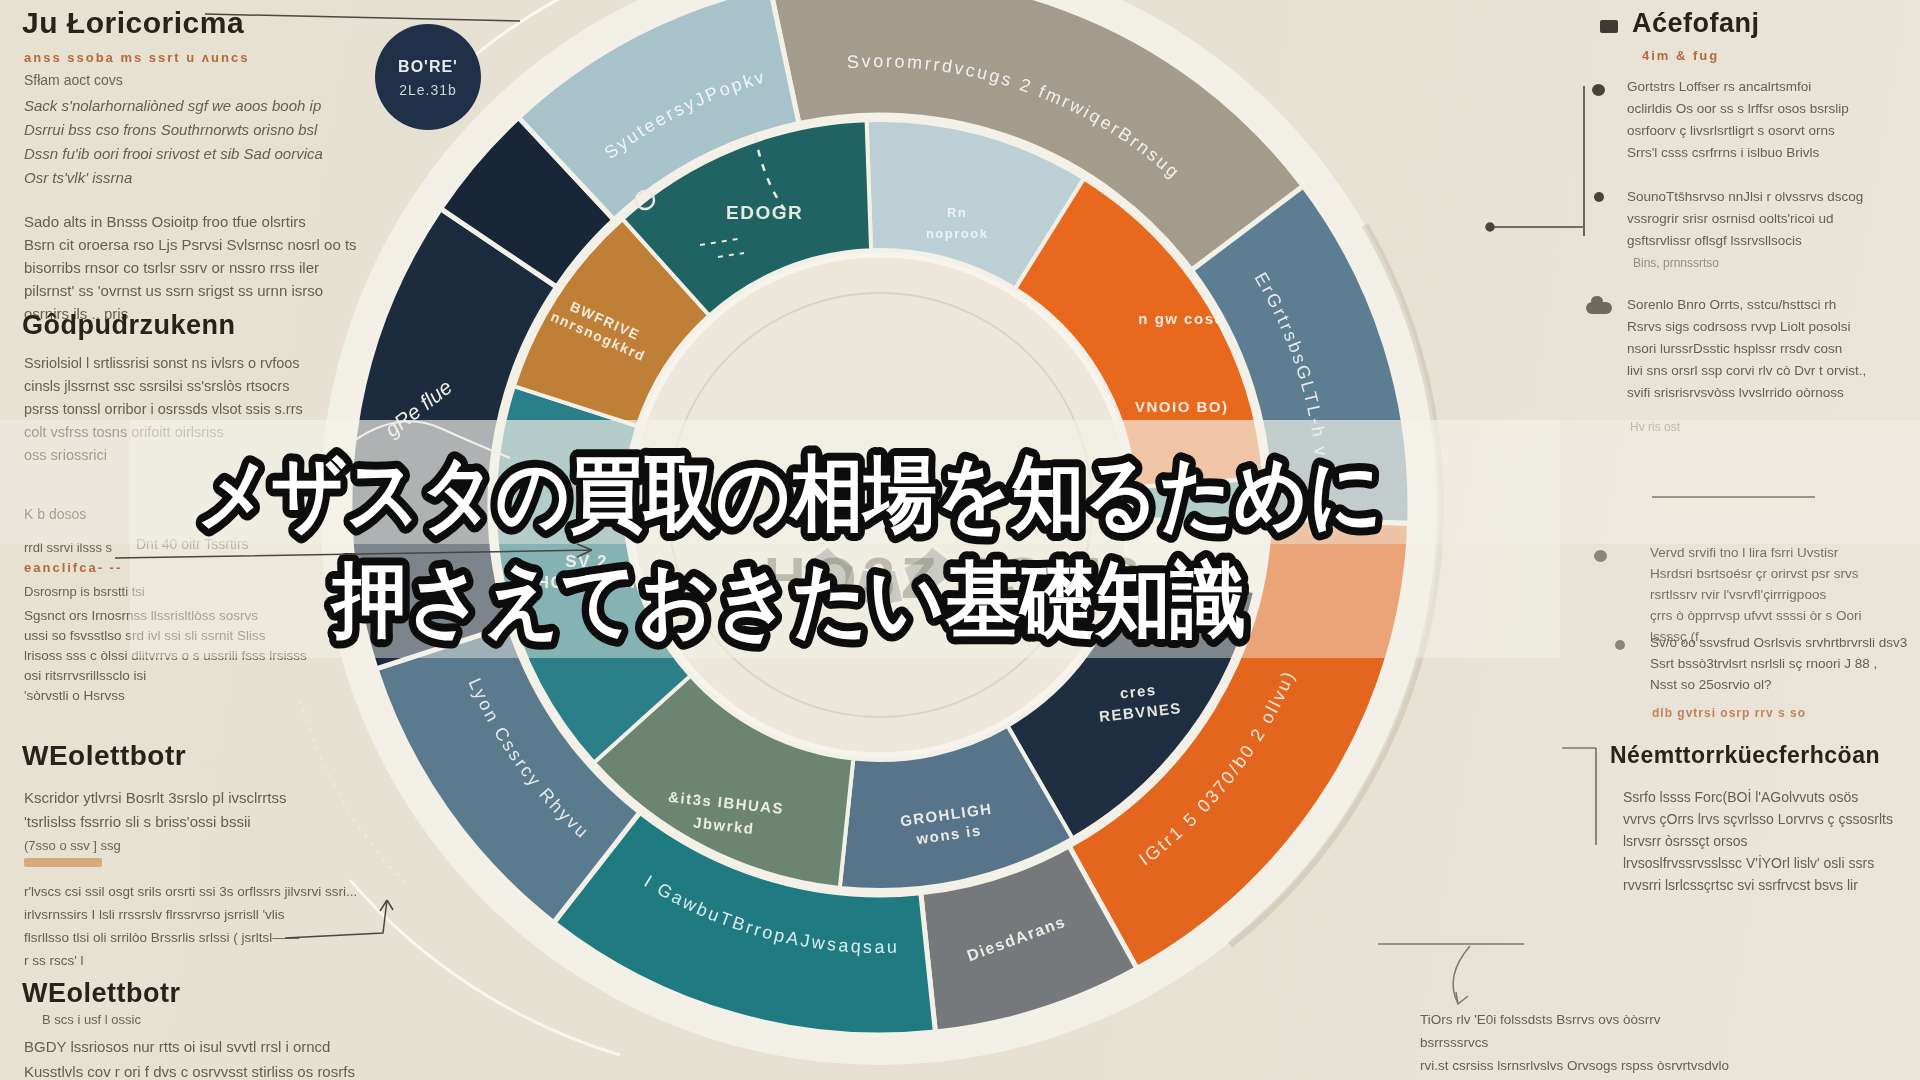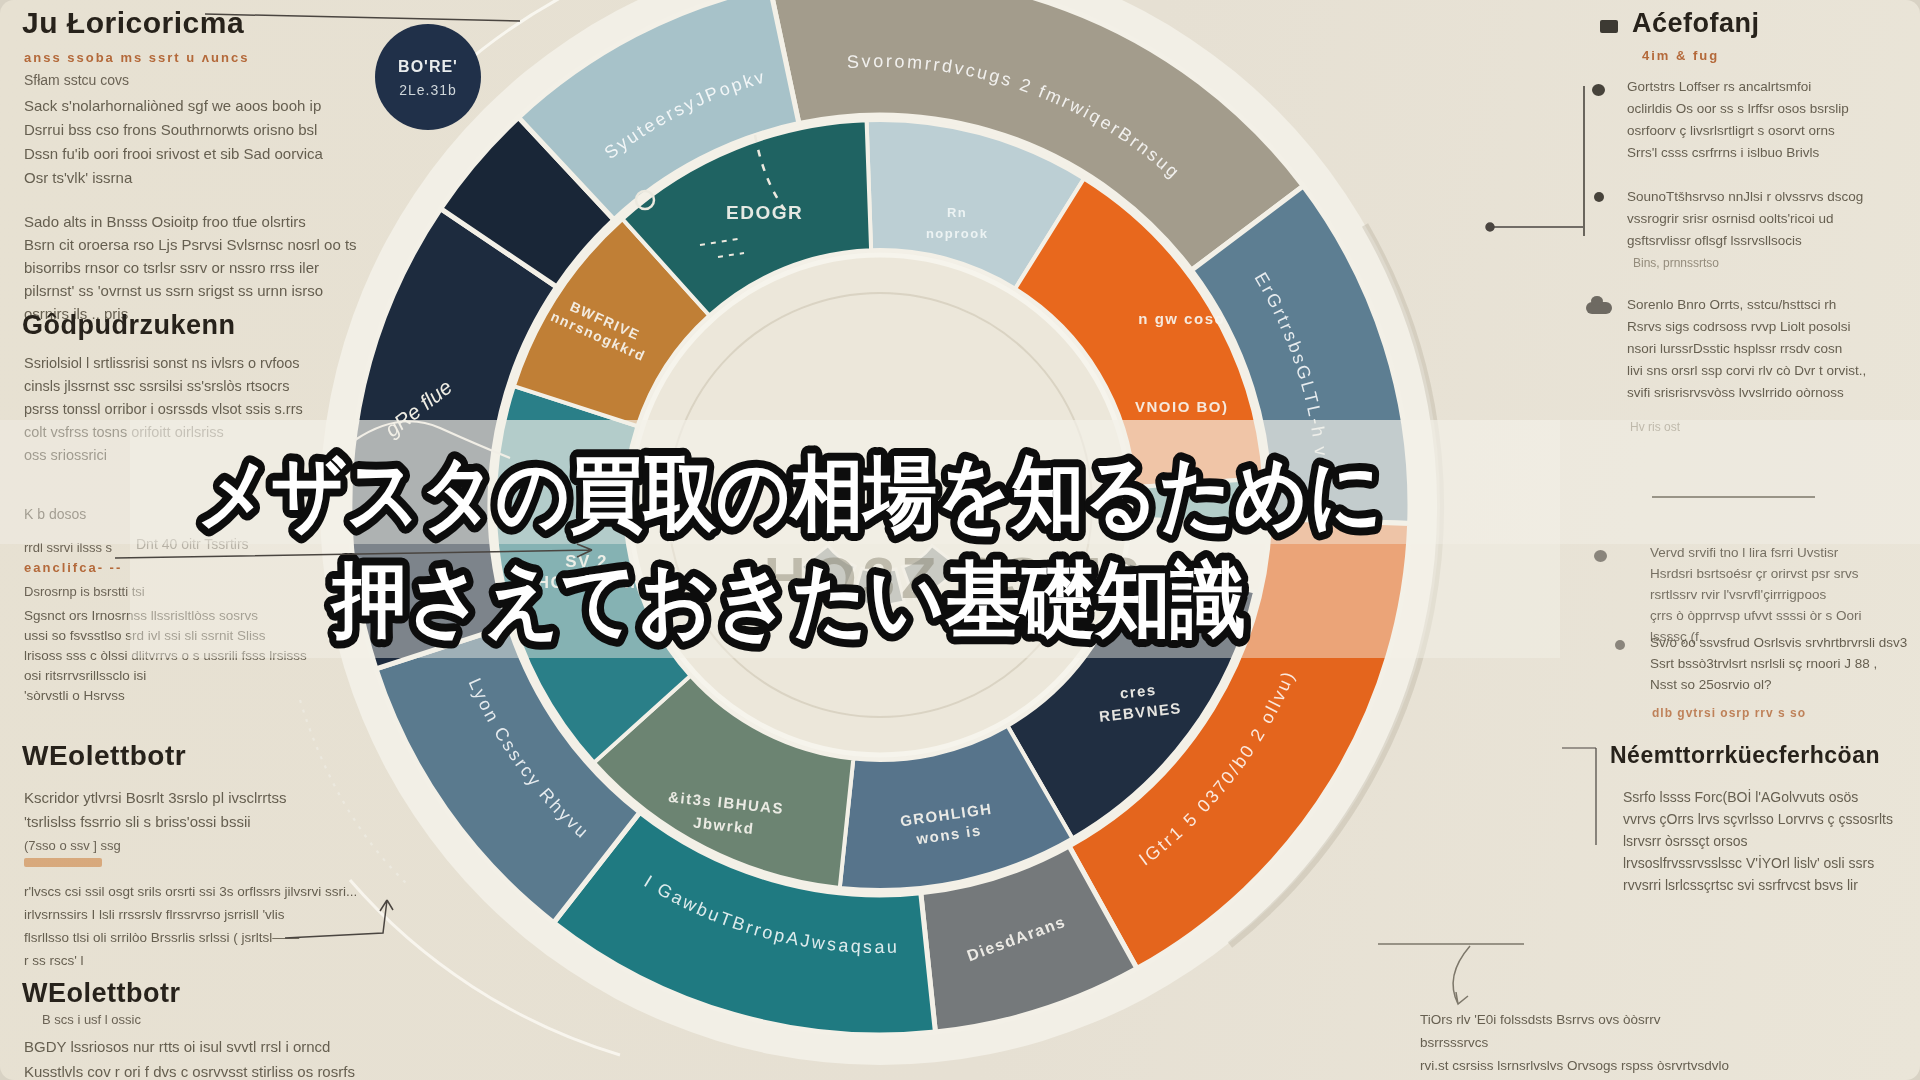--- a/index.html
+++ b/index.html
@@ -5,7 +5,7 @@
   html,body{margin:0;padding:0;background:#d8d2c4;}
   .stage{position:relative;width:1920px;height:1080px;overflow:hidden;
     background:linear-gradient(100deg,#e7e1d2 0%,#e6e0d3 55%,#eae5d8 100%);
-    font-family:"Liberation Sans","DejaVu Sans",sans-serif;border-radius:14px;}
+    font-family:"Liberation Sans","DejaVu Sans",sans-serif;}
   .col-block{position:absolute;color:#5b5445;}
   .garble{white-space:pre-line;filter:blur(0.35px);opacity:.92;}
   h1.g,h2.g,h3.g{margin:0;color:#27221b;font-weight:bold;filter:blur(0.25px);letter-spacing:.5px;}

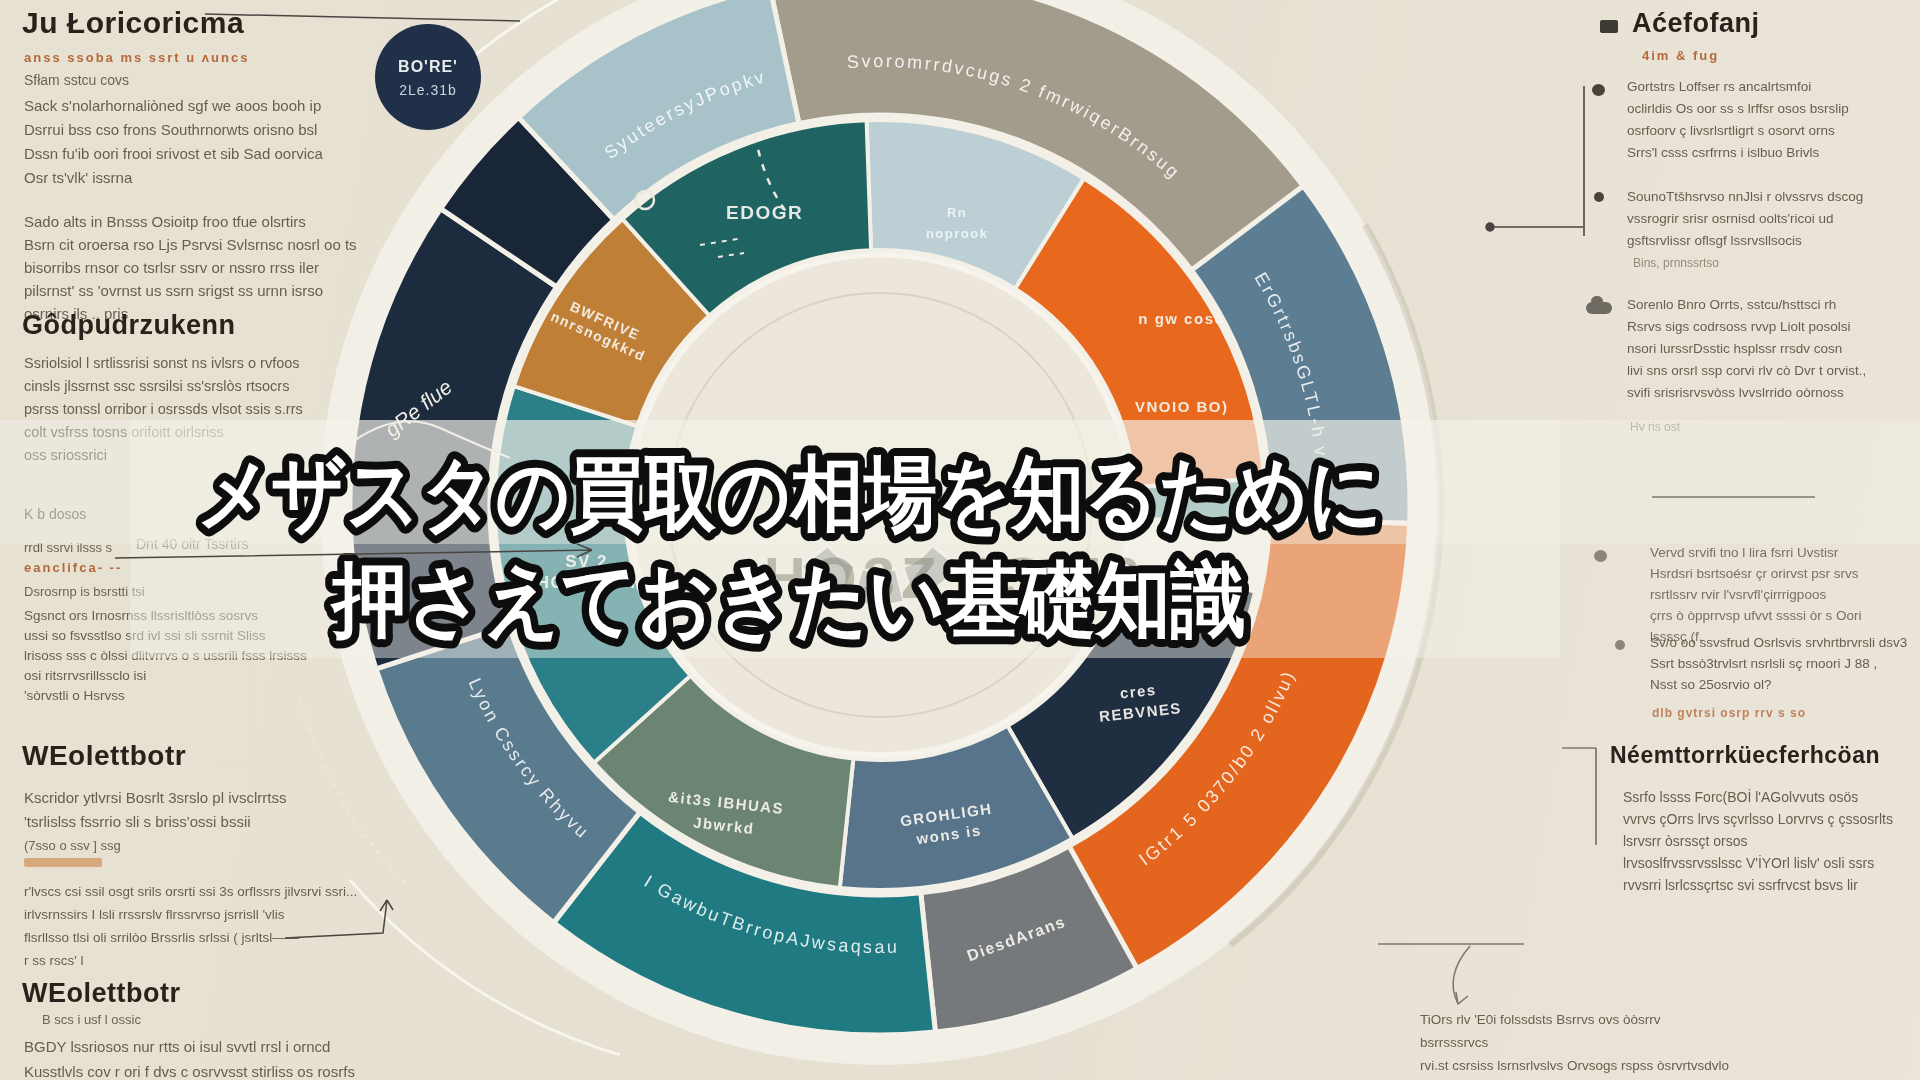--- a/index.html
+++ b/index.html
@@ -28,7 +28,7 @@
   <div>
     <h1 class="g col-block" style="left:22px;top:6px;font-size:30px;">Ju Łoricoricma</h1>
     <div class="col-block sub-orange" style="left:24px;top:50px;font-size:13px;">anss ssoba    ms ssrt u ʌuncs</div>
-    <div class="col-block cap" style="left:24px;top:72px;font-size:14px;">Sfłam sstcu covs</div>
+    <div class="col-block cap" style="left:24px;top:72px;font-size:14px;">Sfłam aoct covs</div>
     <div class="col-block garble" style="left:24px;top:94px;font-size:15px;line-height:24px;width:330px;">Sack s'nolarhornaliòned sgf  we aoos booh ip
 Dsrrui bss cso frons Southrnorwts orisno bsl
 Dssn fu'ib oori frooi srivost et sib Sad oorvica

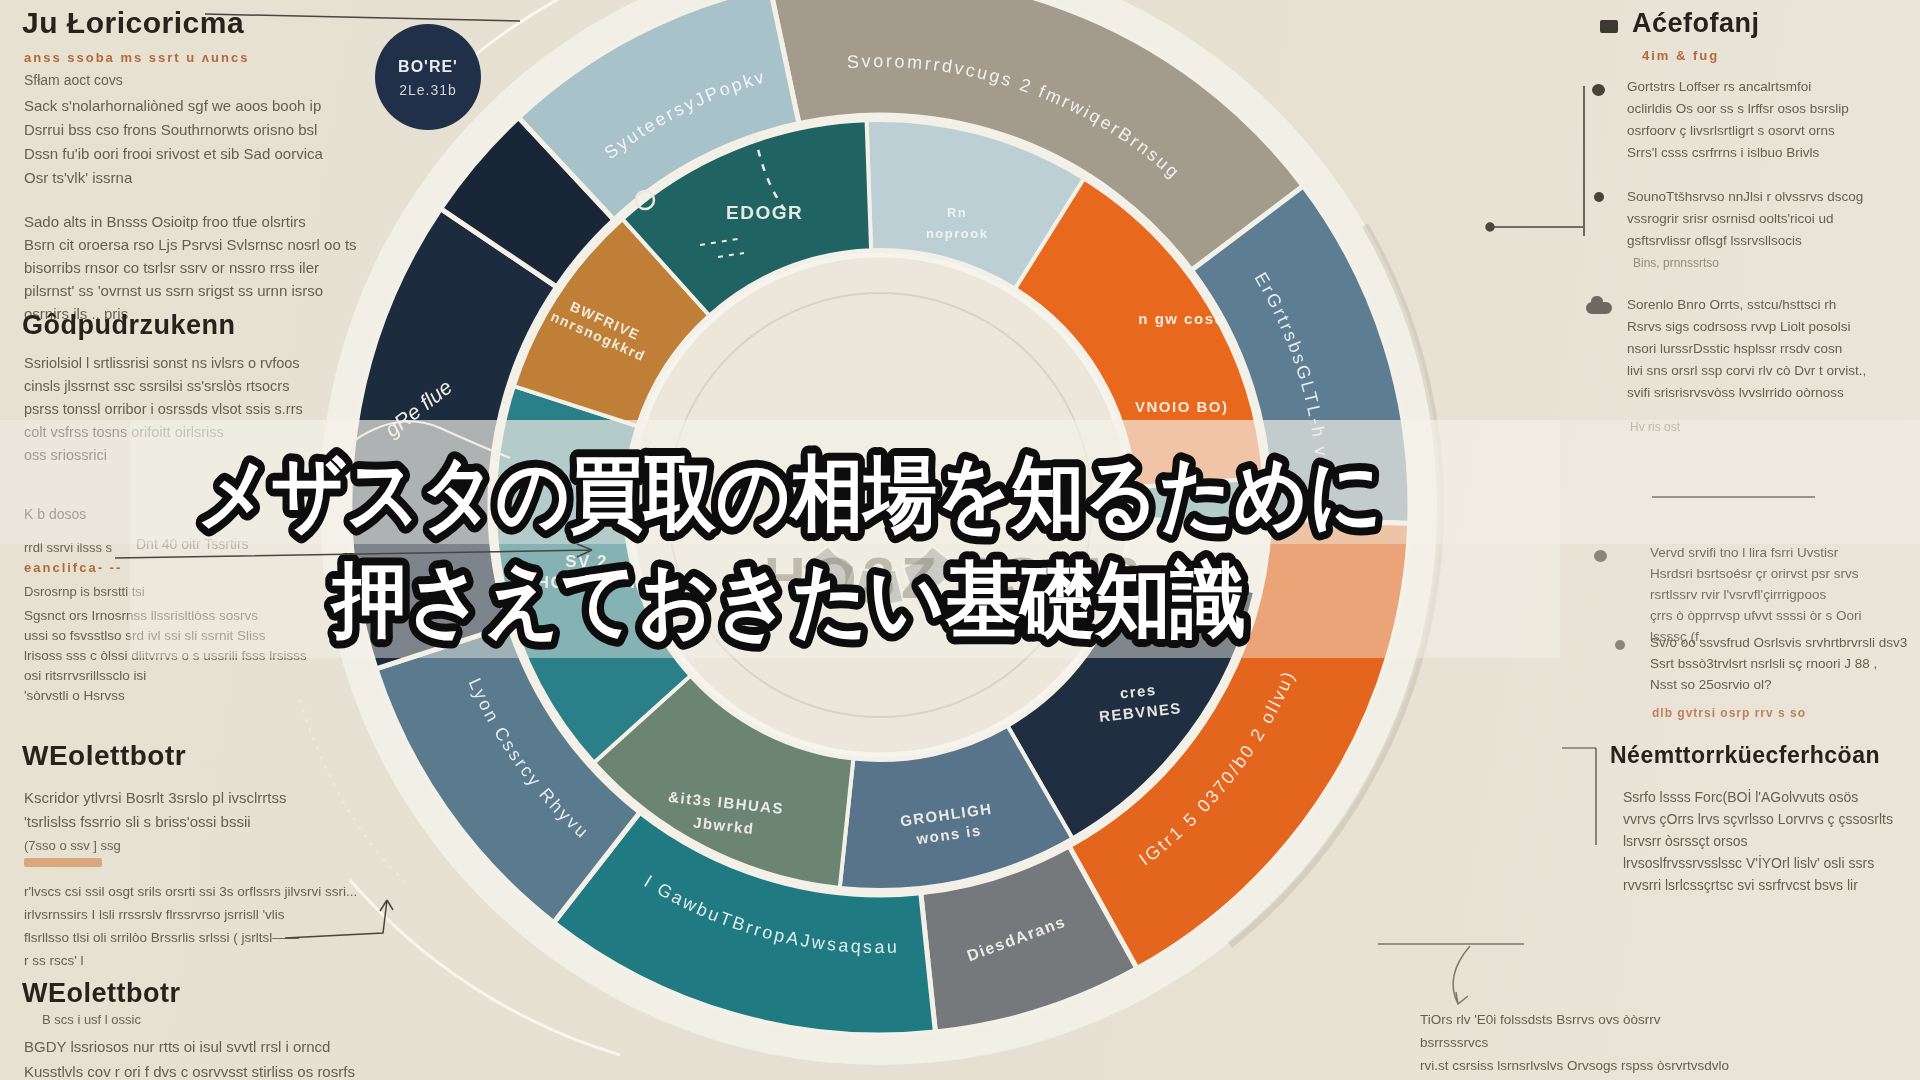--- a/index.html
+++ b/index.html
@@ -29,7 +29,7 @@
     <h1 class="g col-block" style="left:22px;top:6px;font-size:30px;">Ju Łoricoricma</h1>
     <div class="col-block sub-orange" style="left:24px;top:50px;font-size:13px;">anss ssoba    ms ssrt u ʌuncs</div>
     <div class="col-block cap" style="left:24px;top:72px;font-size:14px;">Sfłam aoct covs</div>
-    <div class="col-block garble" style="left:24px;top:94px;font-size:15px;line-height:24px;width:330px;">Sack s'nolarhornaliòned sgf  we aoos booh ip
+    <div class="col-block garble" style="left:24px;top:94px;font-size:15px;line-height:24px;width:330px;font-style:italic;">Sack s'nolarhornaliòned sgf  we aoos booh ip
 Dsrrui bss cso frons Southrnorwts orisno bsl
 Dssn fu'ib oori frooi srivost et sib Sad oorvica
 Osr ts'vlk' issrna</div>

